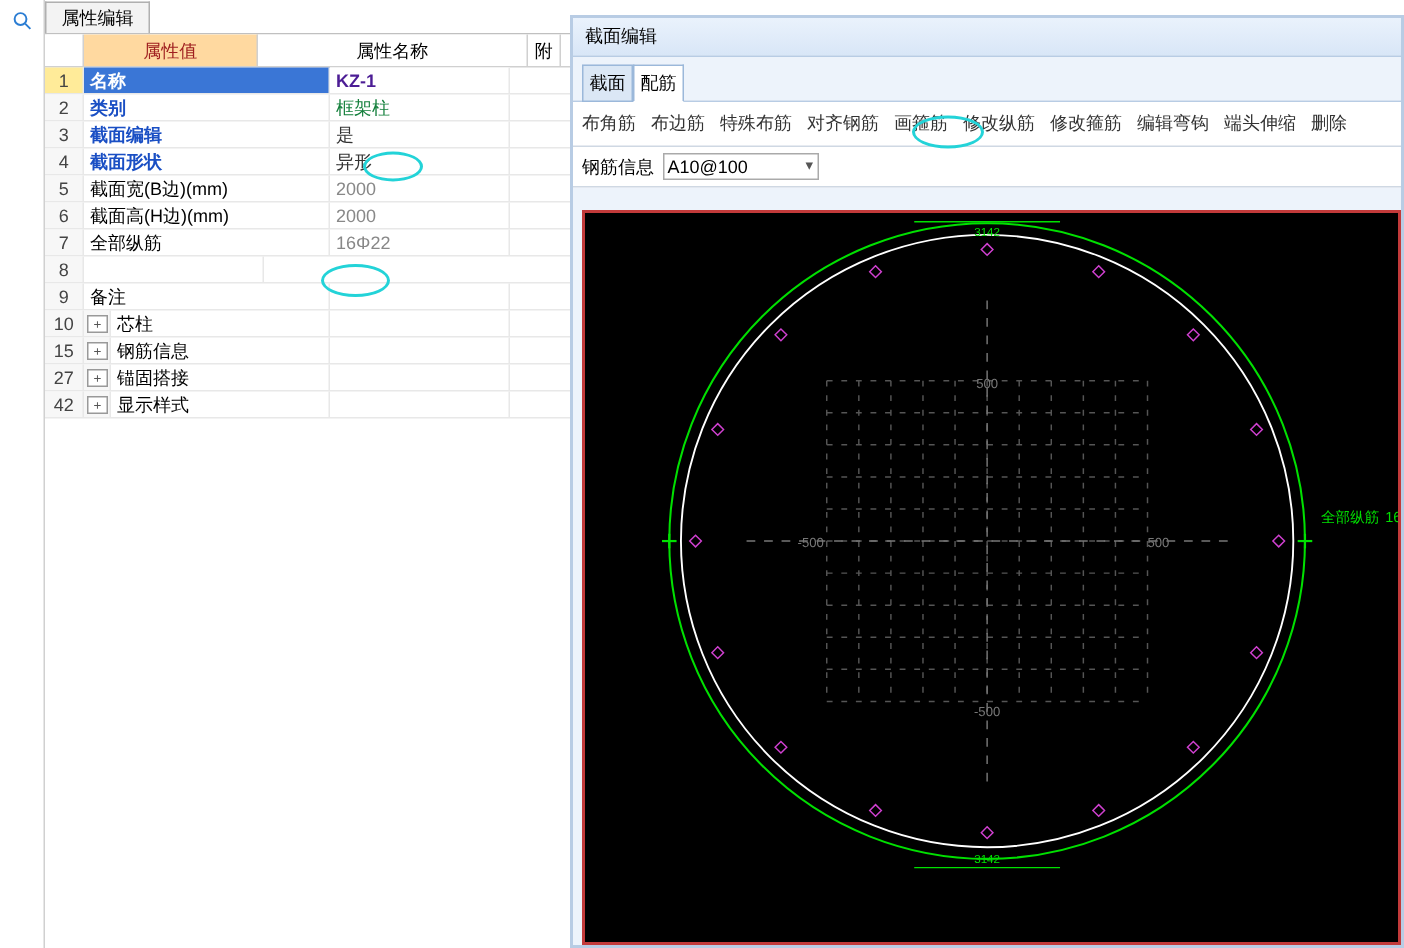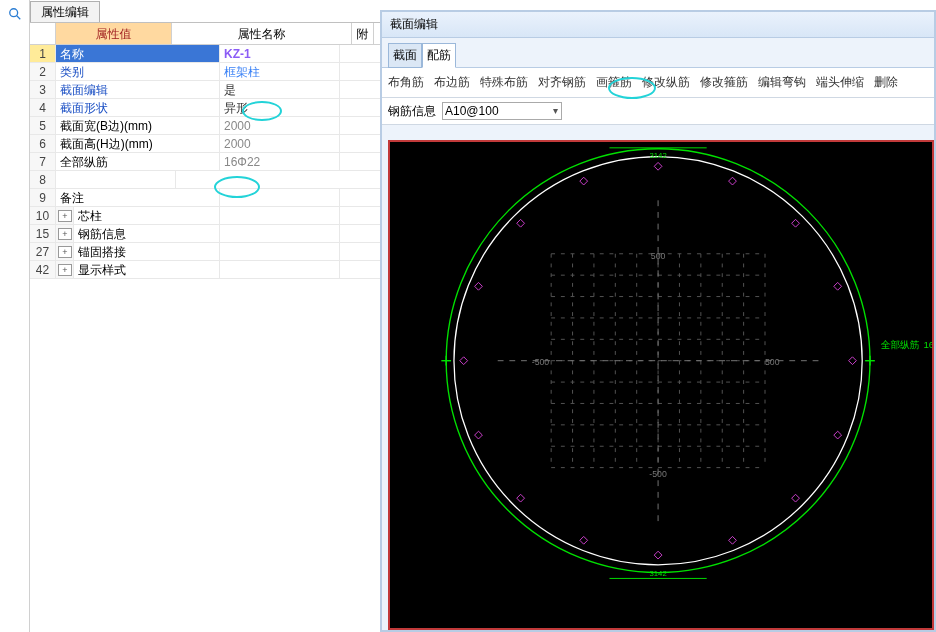--- a/index.html
+++ b/index.html
@@ -87,7 +87,7 @@
 .cell.name { width: 164px; }
 .cell.name.grouped { width: 146px; }
 .cell.val { width: 120px; color:#888;}
-.link { color: #1a4fc4; }
+.link { color: #1a4fc4; font-weight: bold; }
 .row.sel .cell.idx { background:#ffeb99; }
 .row.sel .cell.name { background:#3a76d6; color:#fff; }
 .row.sel .cell.val { background:#fff; font-weight:bold; color:#222;}

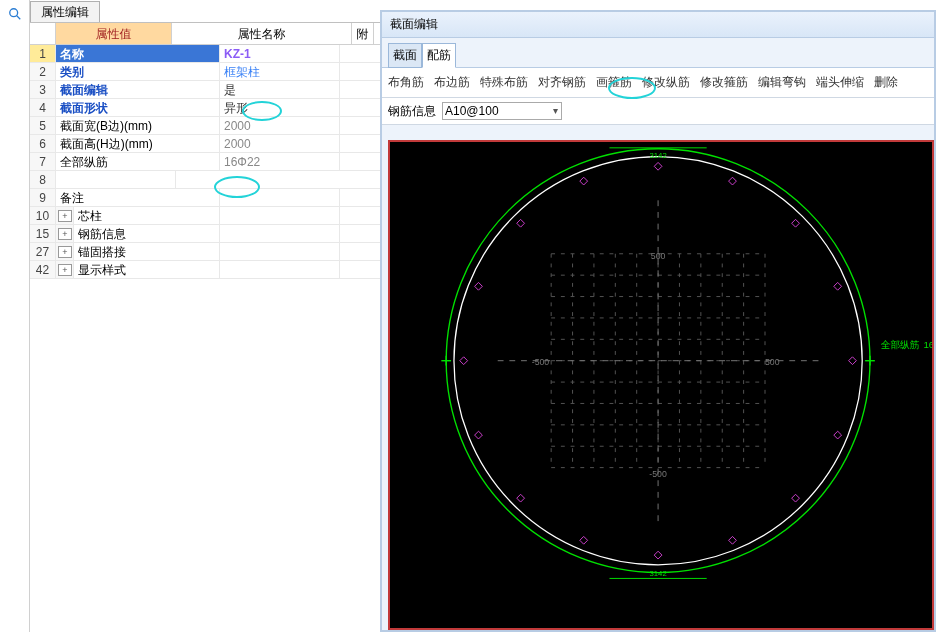--- a/index.html
+++ b/index.html
@@ -205,7 +205,7 @@
         <div class="row sel">
           <div class="cell idx">1</div>
           <div class="cell name link">名称</div>
-          <div class="cell val" style="color: #8b5cf6;">KZ-1</div>
+          <div class="cell val" style="color: #4c1d95;">KZ-1</div>
         </div>
         <div class="row">
           <div class="cell idx">2</div>

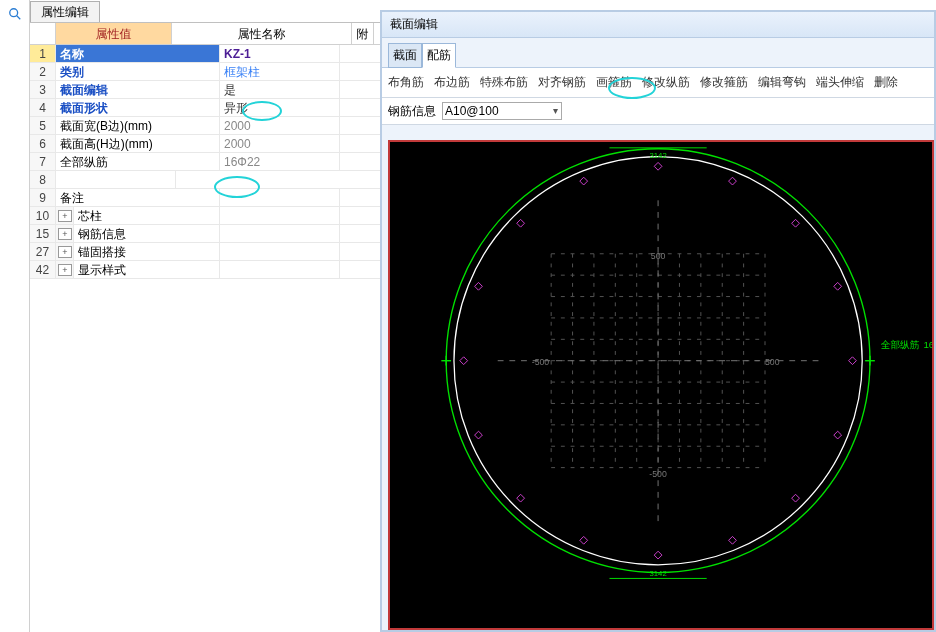--- a/index.html
+++ b/index.html
@@ -210,7 +210,7 @@
         <div class="row">
           <div class="cell idx">2</div>
           <div class="cell name link">类别</div>
-          <div class="cell val" style="color: #3b82f6;">框架柱</div>
+          <div class="cell val" style="color: #15803d;">框架柱</div>
         </div>
         <div class="row">
           <div class="cell idx">3</div>

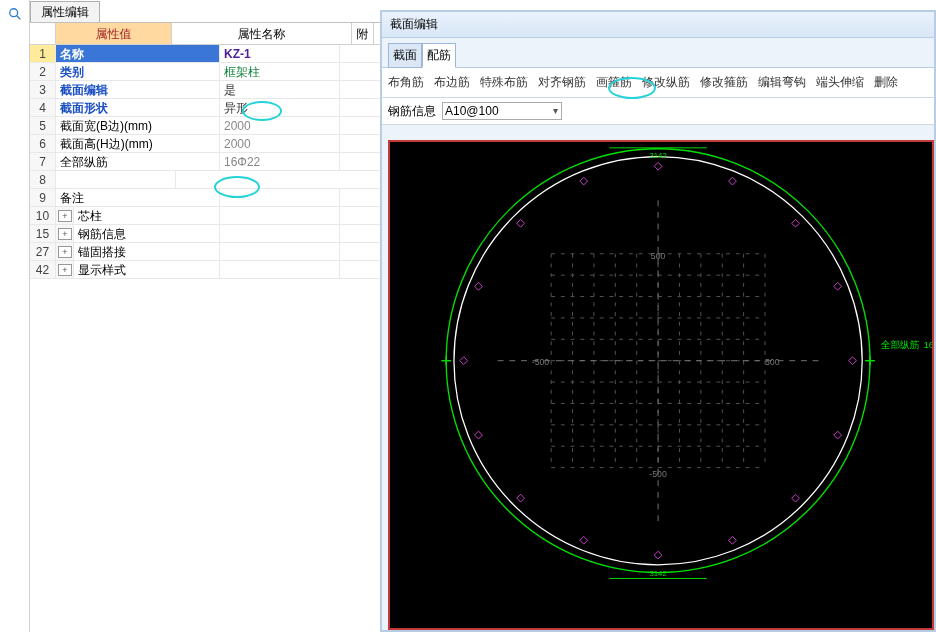--- a/index.html
+++ b/index.html
@@ -149,7 +149,7 @@
 }
 .info-select {
   border:1px solid #aaa;
-  width: 120px;
+  width: 104px;
   height:18px;
   line-height:16px;
   font-size:12px;

